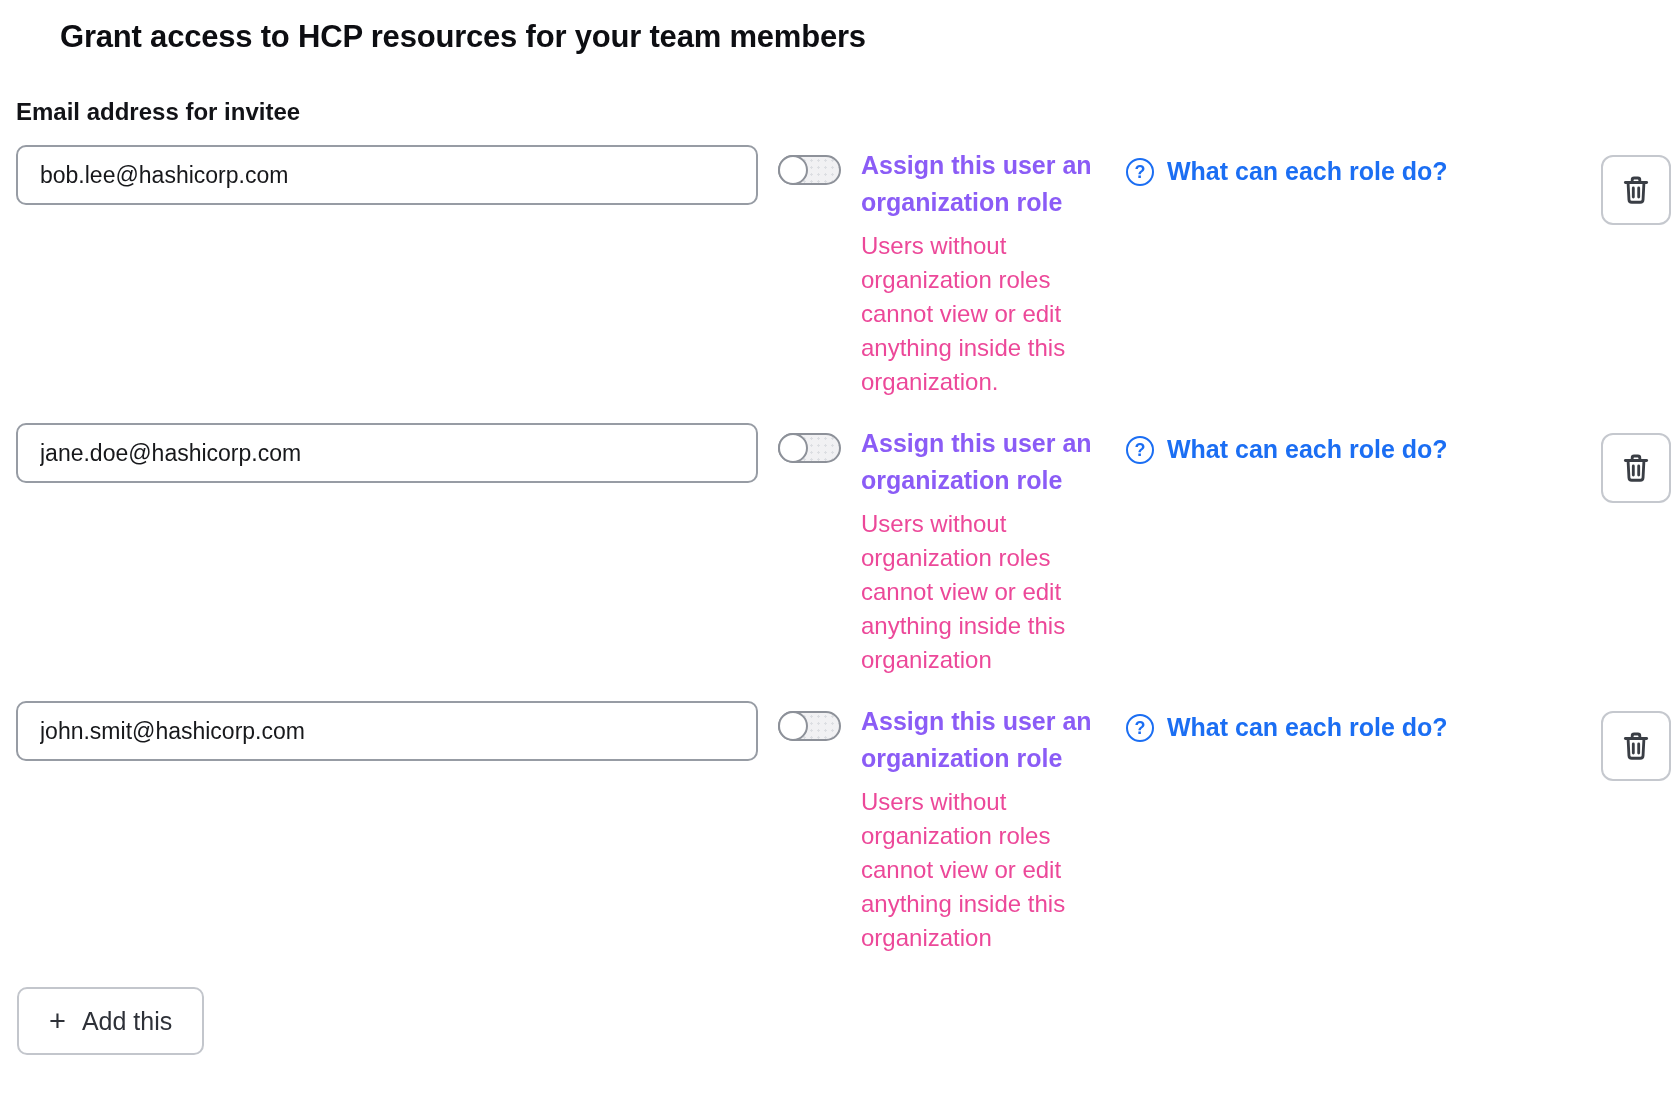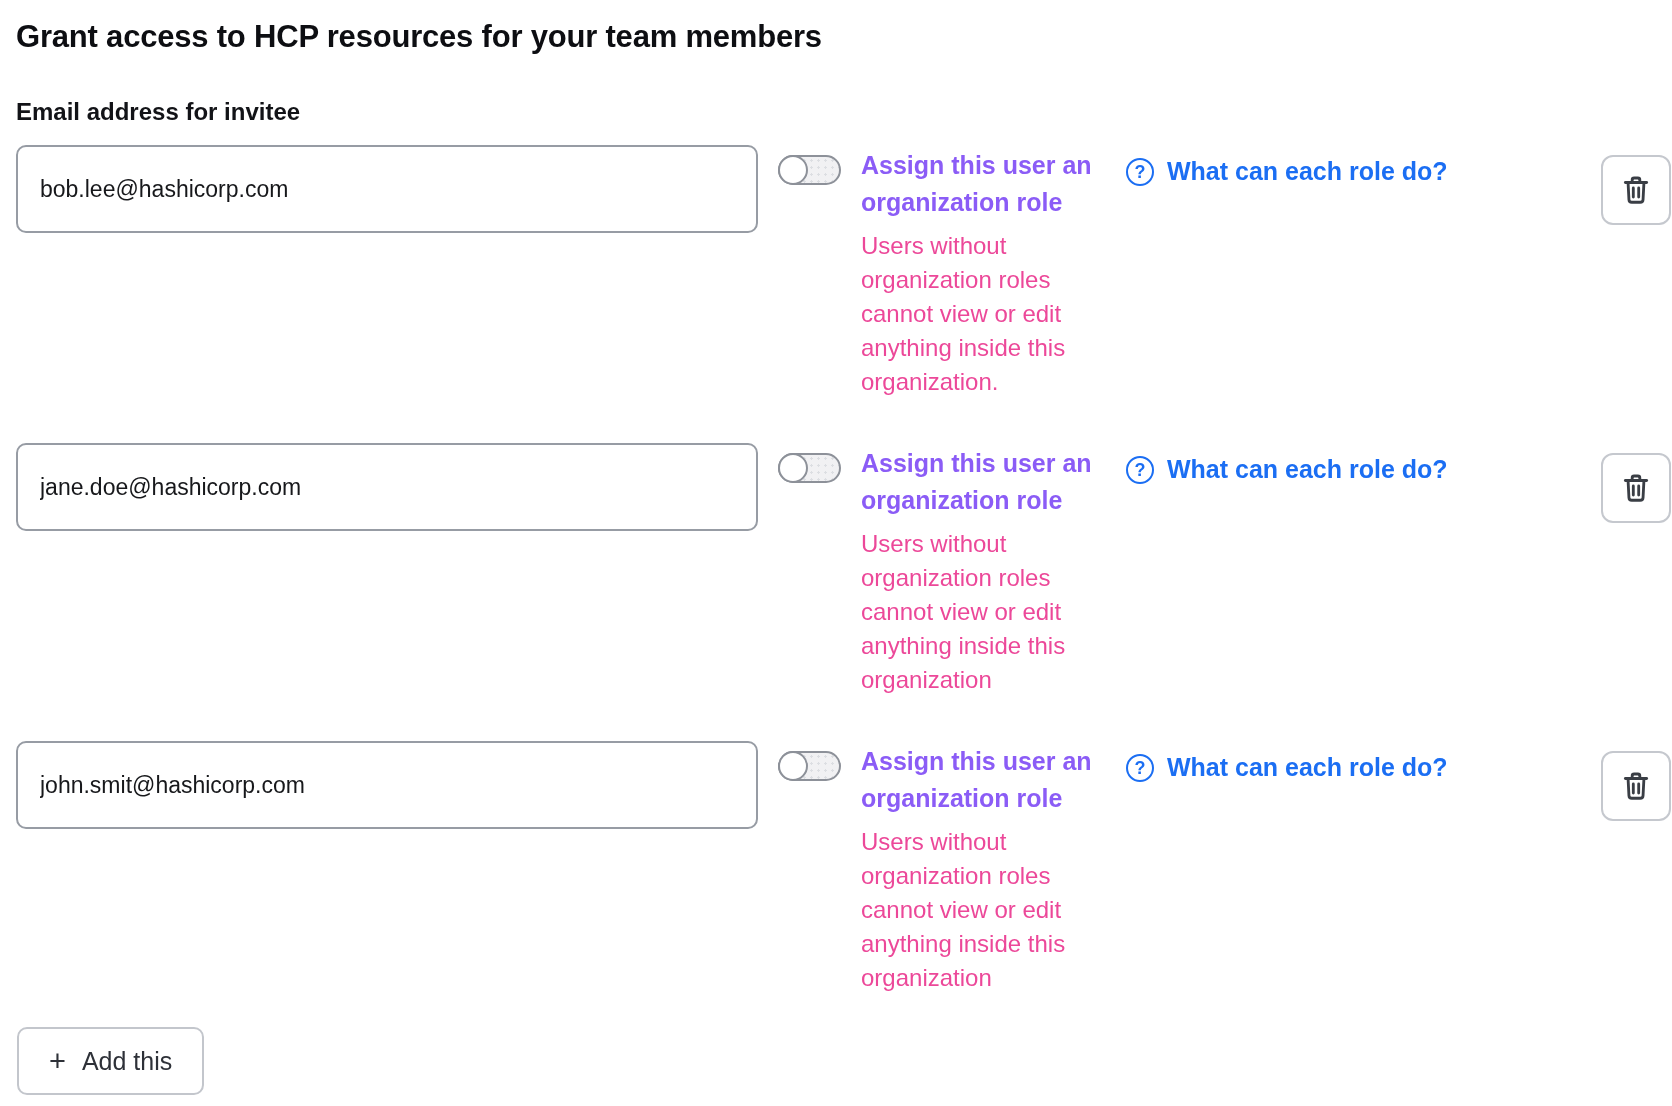--- a/index.html
+++ b/index.html
@@ -19,6 +19,7 @@
     color: #0d0e12;
     letter-spacing: -0.2px;
     line-height: 38px;
+    margin-left: 44px;
   }
   .field-label {
     margin-top: 42px;

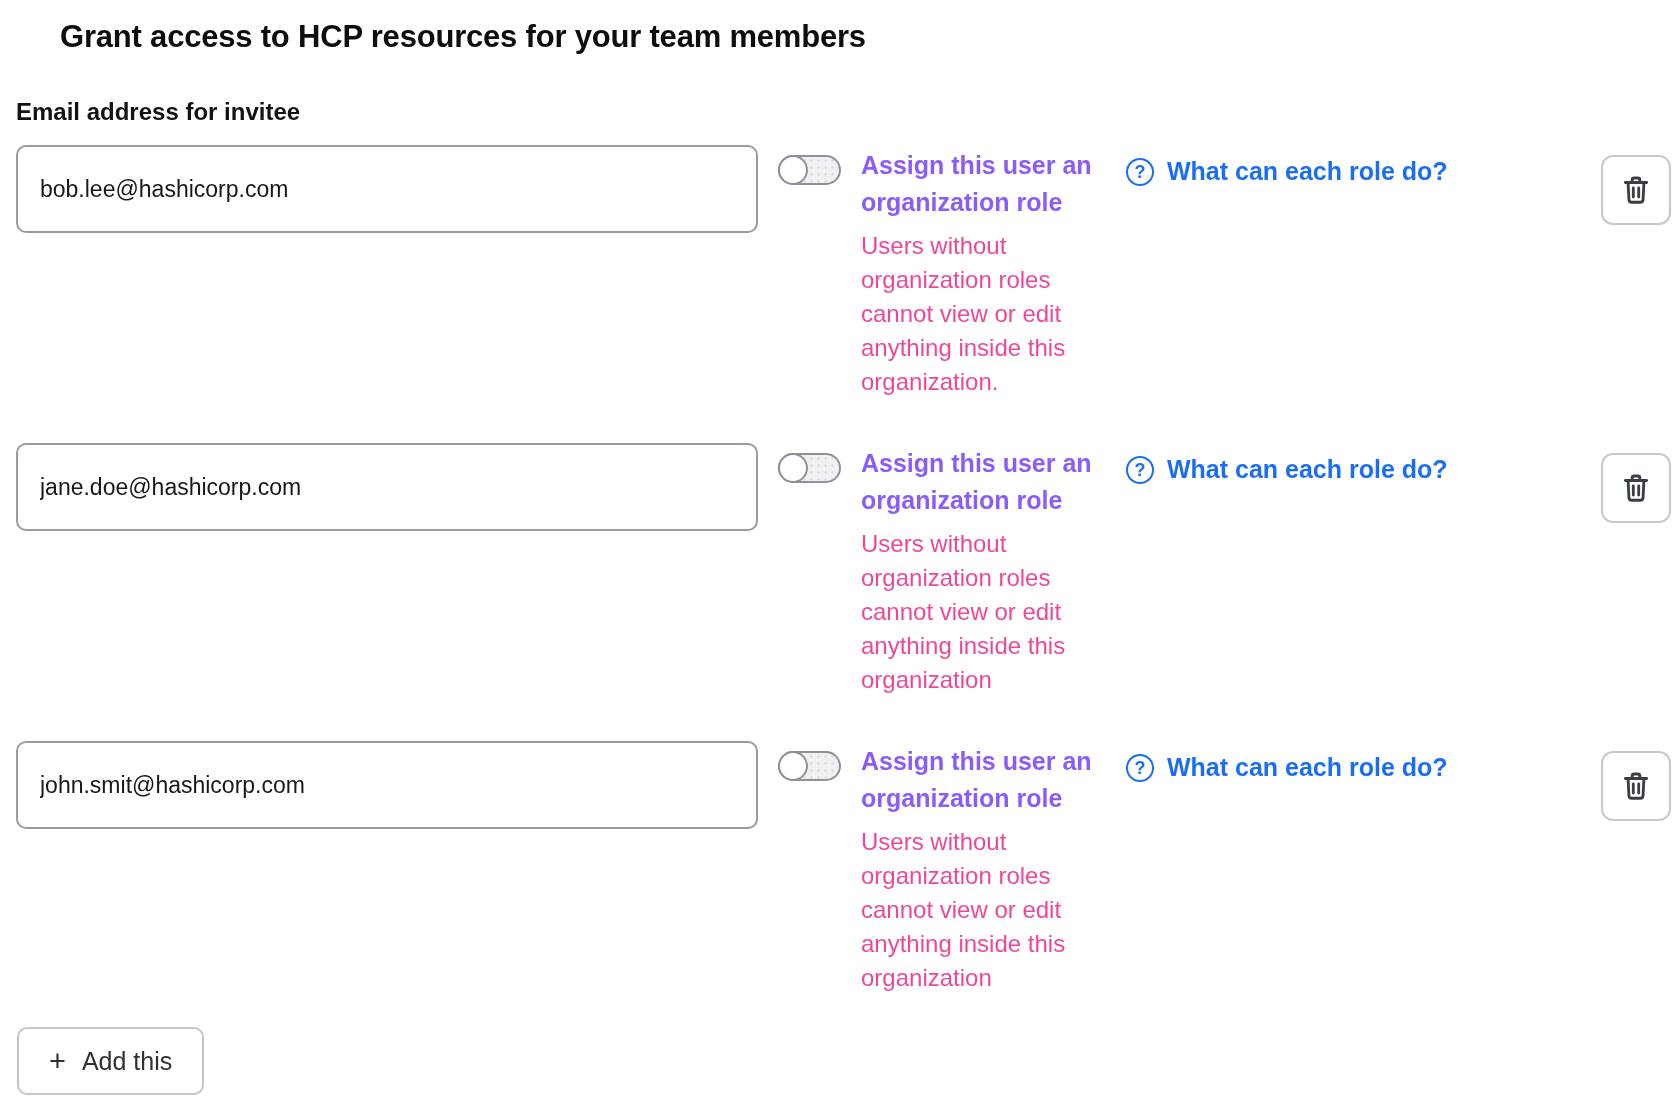--- a/index.html
+++ b/index.html
@@ -41,7 +41,7 @@
 
   .email-input {
     width: 742px;
-    height: 88px;
+    height: 60px;
     border: 2px solid #979ca4;
     border-radius: 10px;
     background: #ffffff;

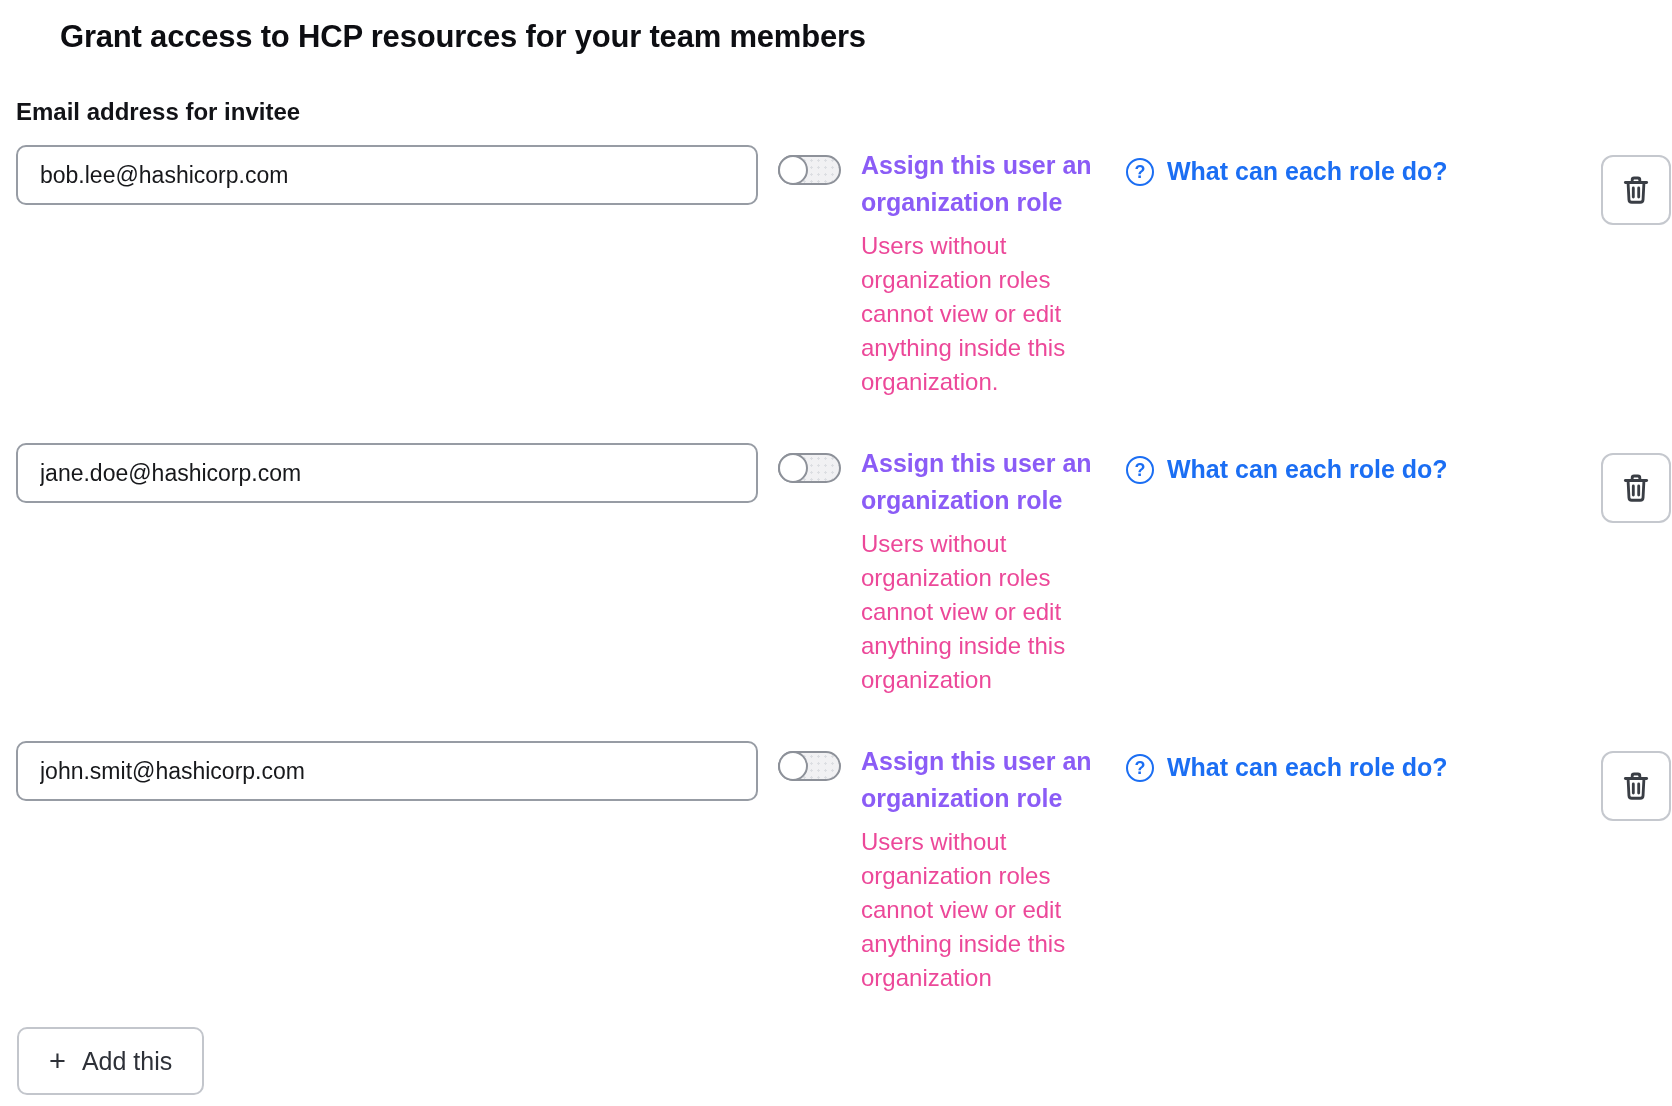--- a/index.html
+++ b/index.html
@@ -37,7 +37,7 @@
     align-items: start;
     min-height: 254px;
   }
-  .invite-row + .invite-row { margin-top: 44px; }
+  .invite-row + .invite-row { margin-top: 24px; }
 
   .email-input {
     width: 742px;

